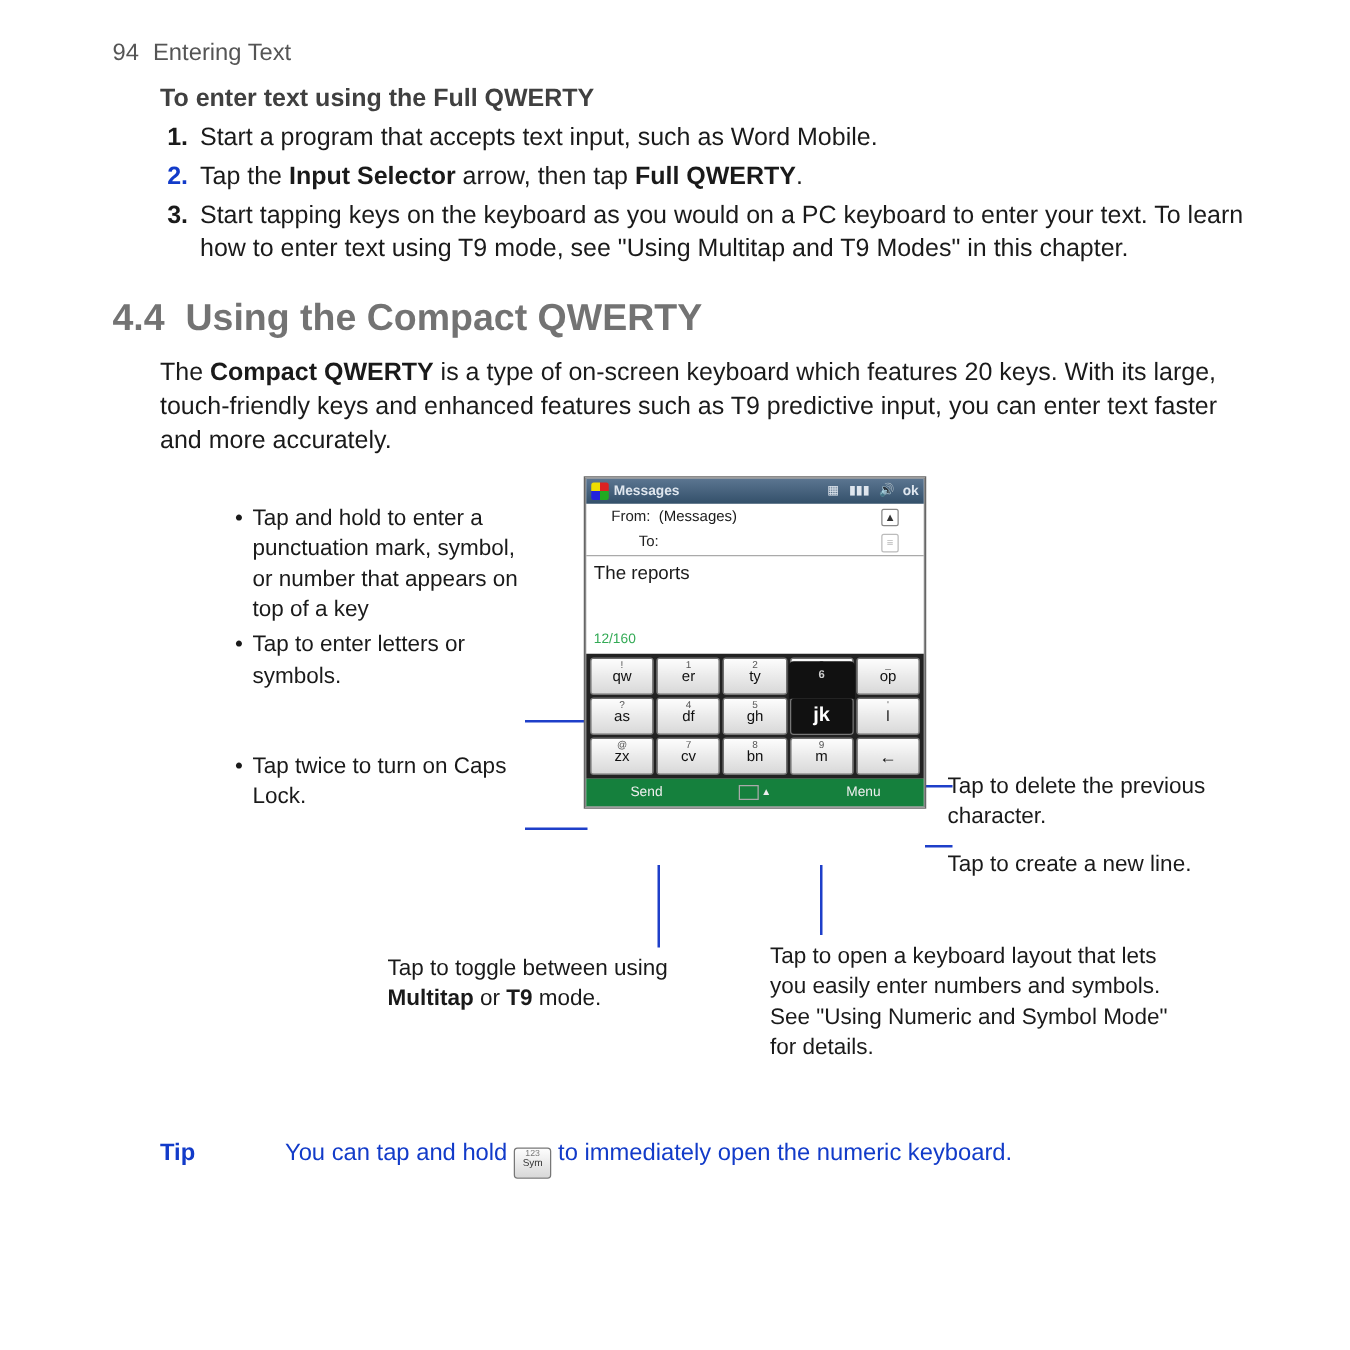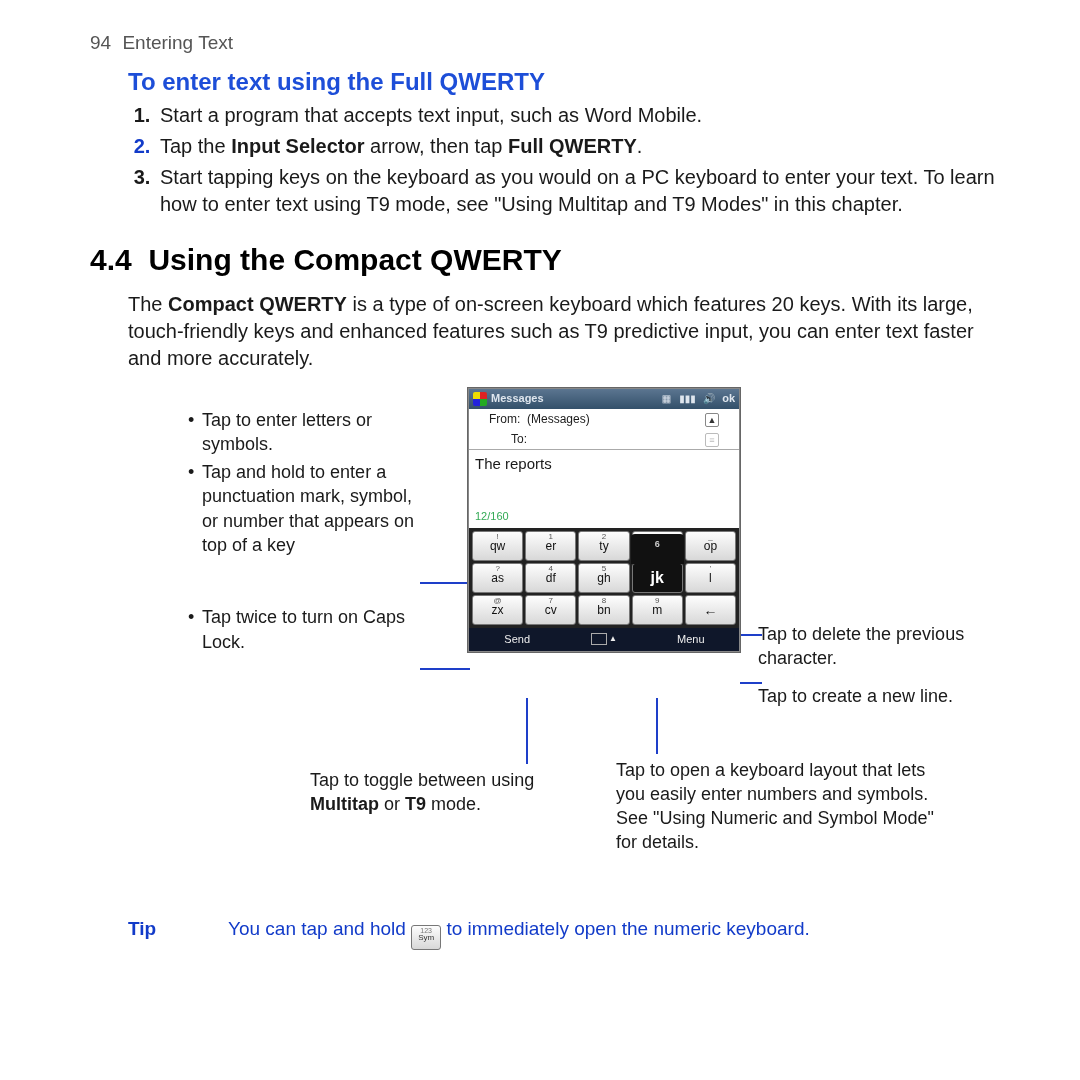--- a/index.html
+++ b/index.html
@@ -22,9 +22,9 @@
   }
   .page-header .num { margin-right: 6px; margin-top: 32px; }
   .subhead {
-    color: #1d4ed8;
+    color: #404040;
     font-weight: bold;
-    font-size: 24px;
+    font-size: 20px;
     margin: 4px 0 4px 38px;
   }
   ol.steps {

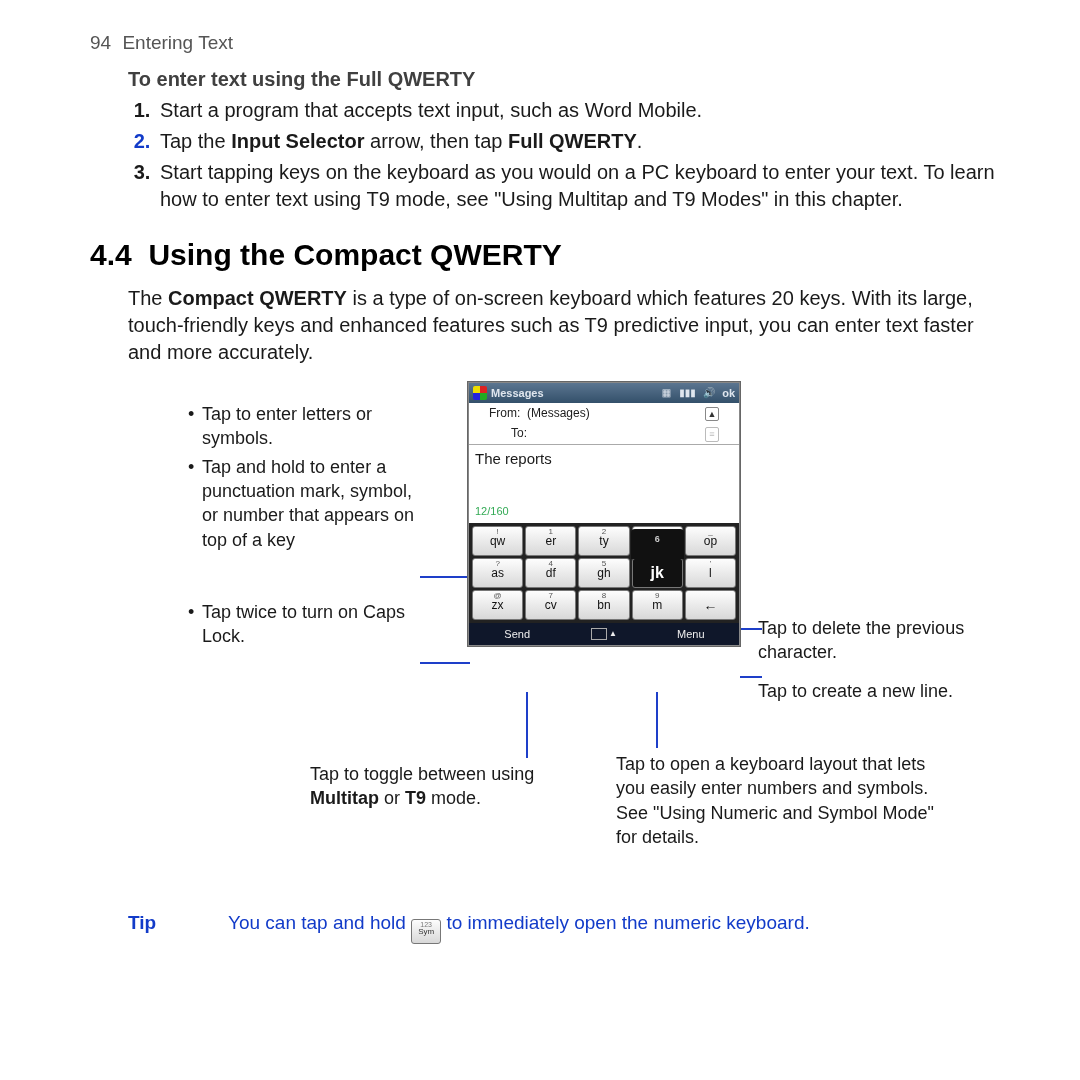--- a/index.html
+++ b/index.html
@@ -36,7 +36,7 @@
   ol.steps li.li2, ol.steps li.li2::marker { color: #123bc9; font-weight: bold; }
   ol.steps li.li2 .lit { color: #1a1a1a; font-weight: normal; }
   .h2 {
-    color: #000000;
+    color: #737373;
     font-weight: bold;
     font-size: 30px;
     margin: 22px 0 10px 0;

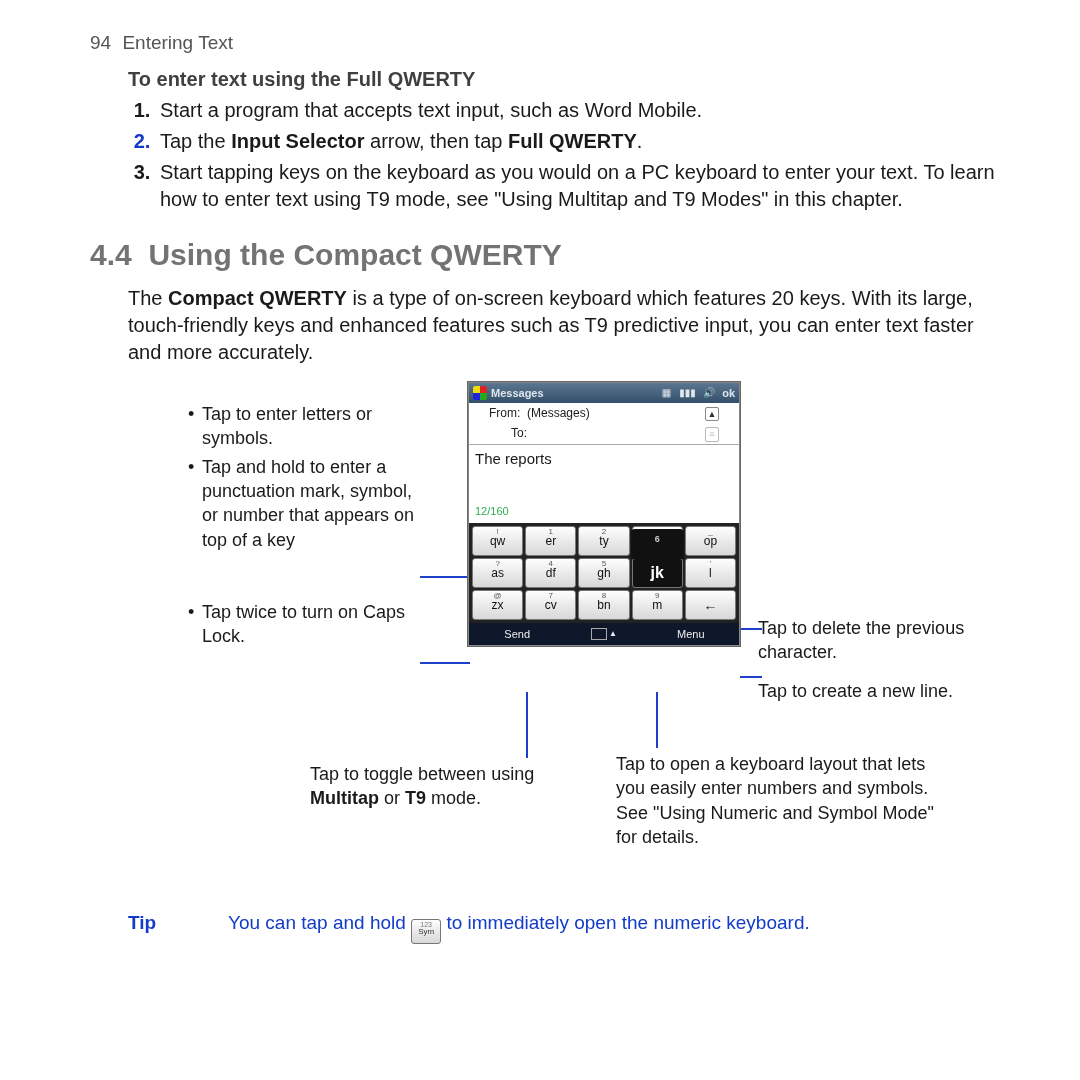--- a/index.html
+++ b/index.html
@@ -221,8 +221,8 @@
 
   <div class="left-notes">
     <ul>
+      <li>Tap and hold to enter a punctuation mark, symbol, or number that appears on top of a key</li>
       <li>Tap to enter letters or symbols.</li>
-      <li>Tap and hold to enter a punctuation mark, symbol, or number that appears on top of a key</li>
     </ul>
     <ul class="grp2">
       <li>Tap twice to turn on Caps Lock.</li>

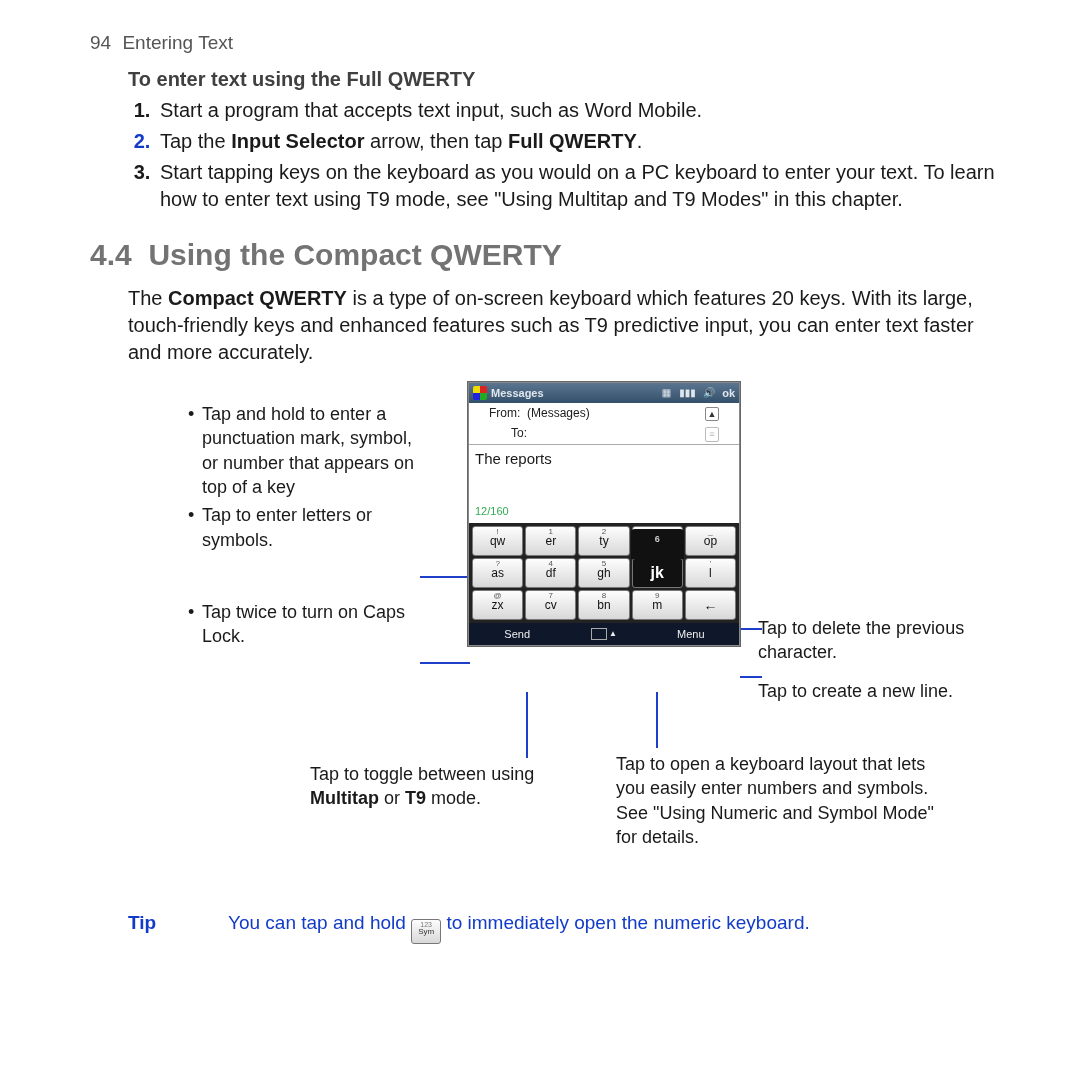--- a/index.html
+++ b/index.html
@@ -156,7 +156,7 @@
   .key.space { font-size:9px; color:#333; }
   .key.shift, .key.mode, .key.sym { font-size:9px; color:#333; }
   .softbar {
-    display:flex; background:#0f172a; color:#eee; font-size:11px;
+    display:flex; background:#15803d; color:#eee; font-size:11px;
   }
   .softbar div { flex:1; text-align:center; padding:4px 0; }
   .softbar .mid { flex:0.8; display:flex; justify-content:center; gap:2px; align-items:center;}

